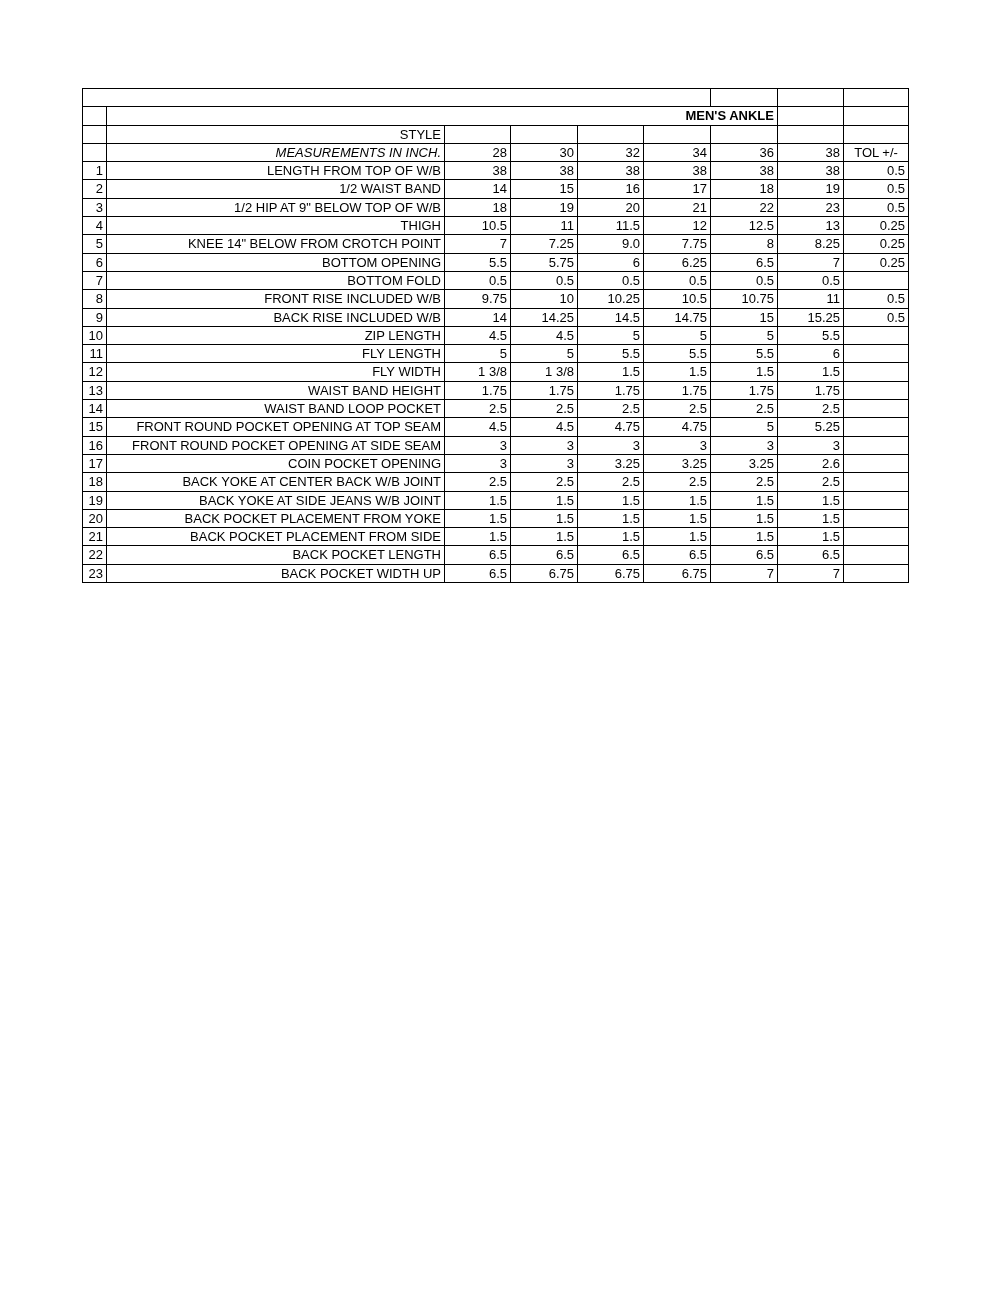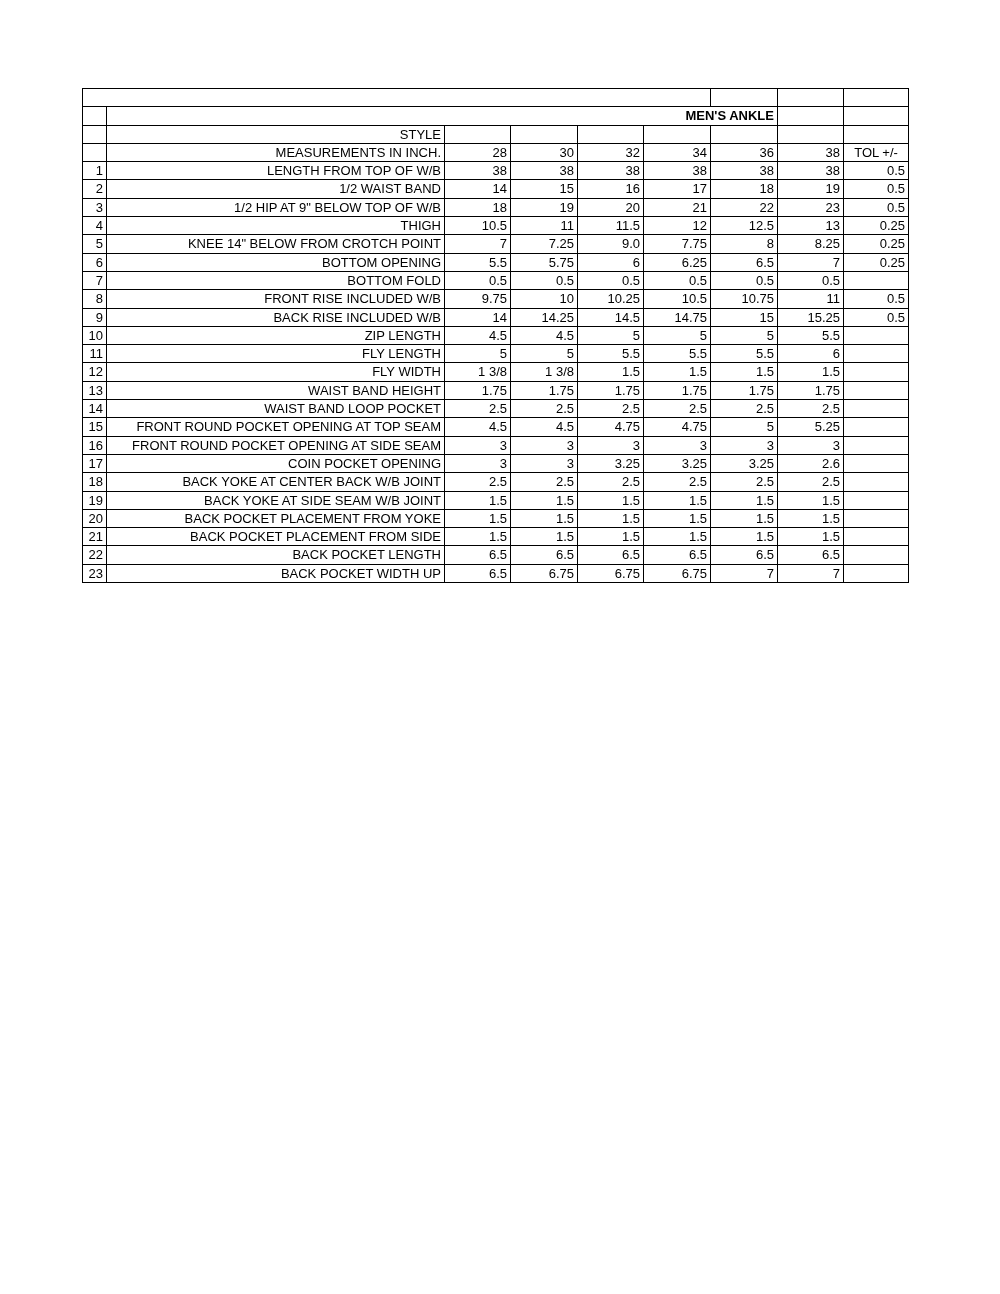--- a/index.html
+++ b/index.html
@@ -42,7 +42,7 @@
   td.title-cell { text-align: right; font-weight: bold; }
   .shift-title    { position: relative; left: 139px; }
   .shift-subtitle { position: relative; left: 70px; margin-top: 7px; }
-  td.meas-label { padding-left: 9px; }
+  td.meas-label { padding-left: 9px; font-style: italic; }
 </style>
 </head>
 <body>

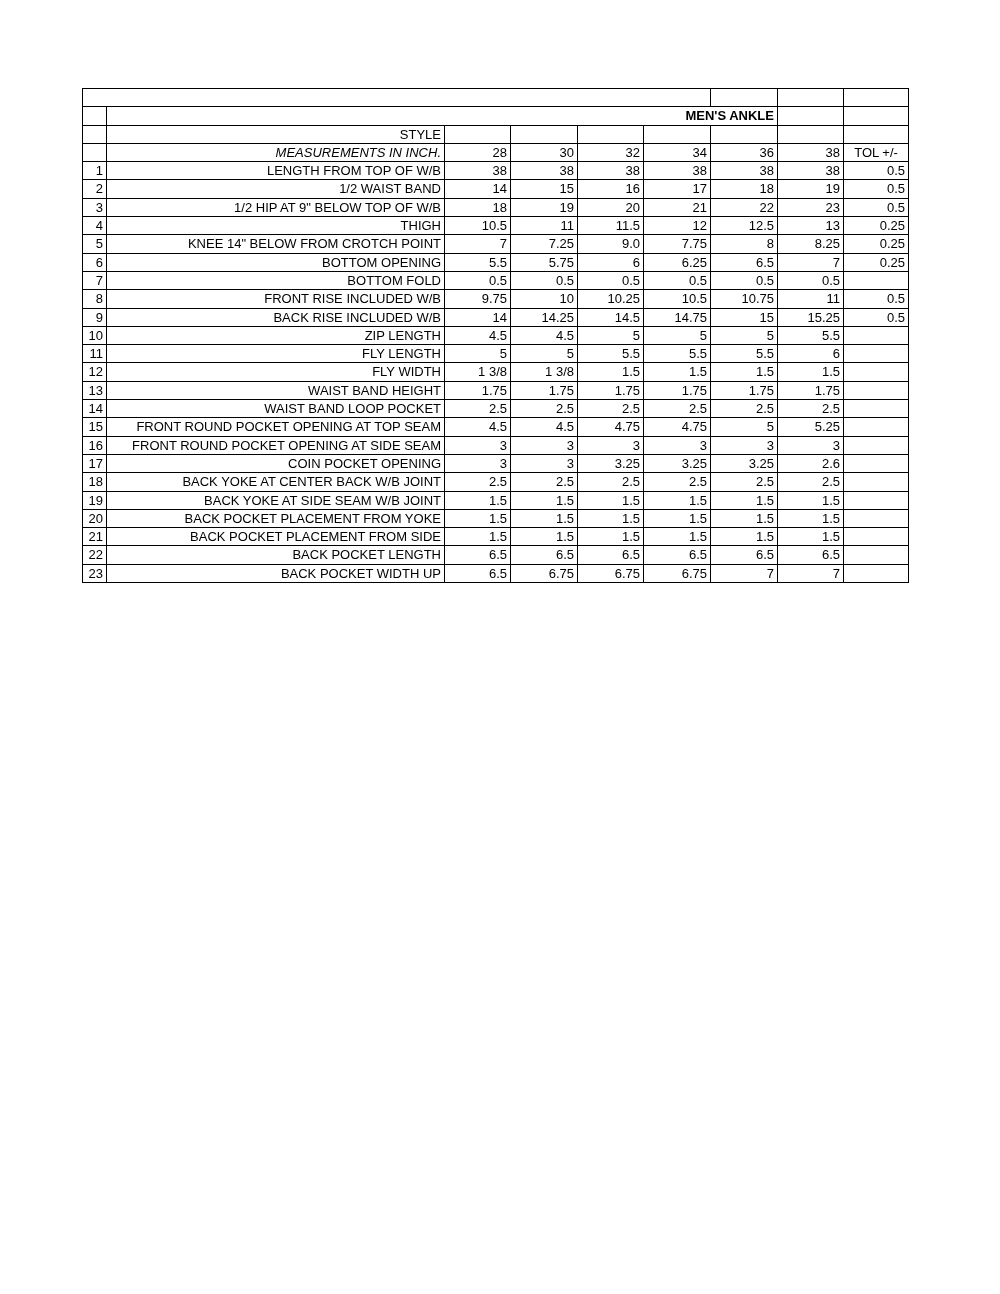--- a/index.html
+++ b/index.html
@@ -297,7 +297,7 @@
         </tr>
         <tr>
           <td class="rownum">19</td>
-          <td class="name">BACK YOKE AT SIDE SEAM W/B JOINT</td>
+          <td class="name">BACK YOKE AT SIDE JEANS W/B JOINT</td>
           <td class="val">1.5</td>
           <td class="val">1.5</td>
           <td class="val">1.5</td>

